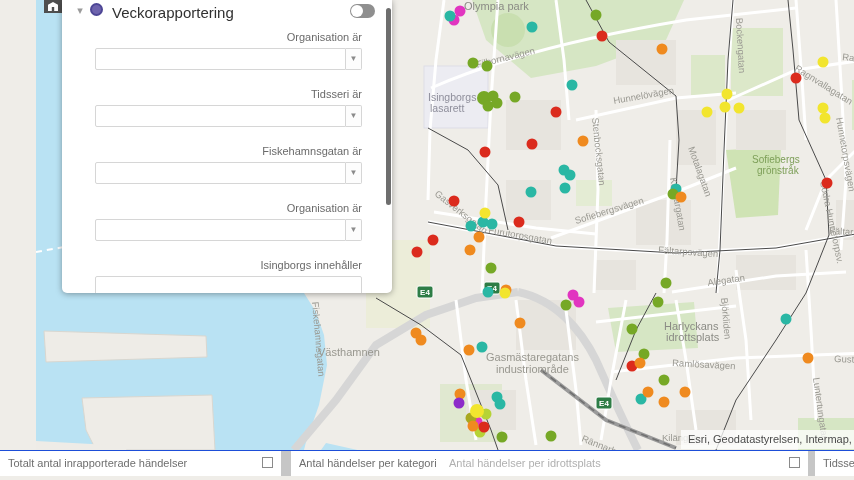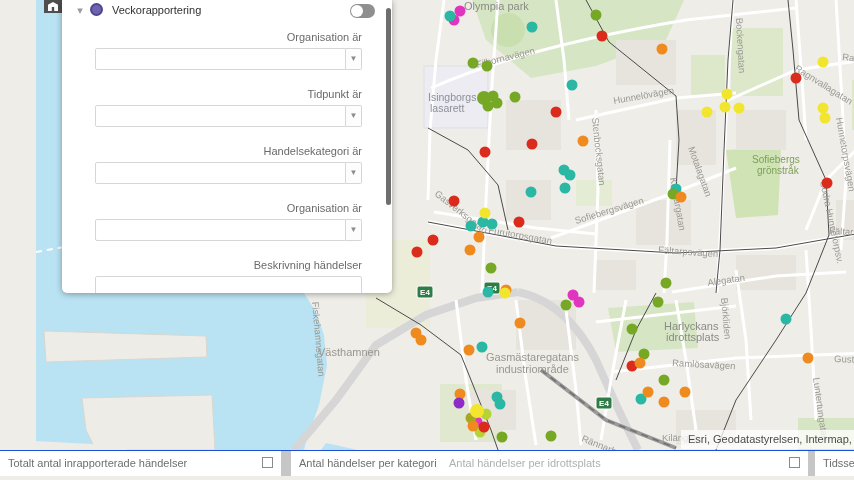--- a/index.html
+++ b/index.html
@@ -29,7 +29,7 @@
   .chev{position:absolute;left:12px;top:4px;width:12px;height:12px;color:#9b9b9b;font-size:11px;line-height:12px;text-align:center;}
   .dot-legend{position:absolute;left:28px;top:3px;width:13px;height:13px;border-radius:50%;
     background:#6e63ad;border:2px solid #4d4695;box-sizing:border-box;}
-  .p-title{position:absolute;left:50px;top:4px;font-size:11px;color:#303030;}
+  .p-title{position:absolute;left:50px;top:4px;font-size:15px;color:#303030;}
   .toggle{position:absolute;left:288px;top:4px;width:25px;height:14px;border-radius:8px;background:#8f8f8f;}
   .toggle .knob{position:absolute;left:1px;top:1px;width:12px;height:12px;border-radius:50%;background:#fff;}
   .field{position:absolute;left:33px;width:267px;}

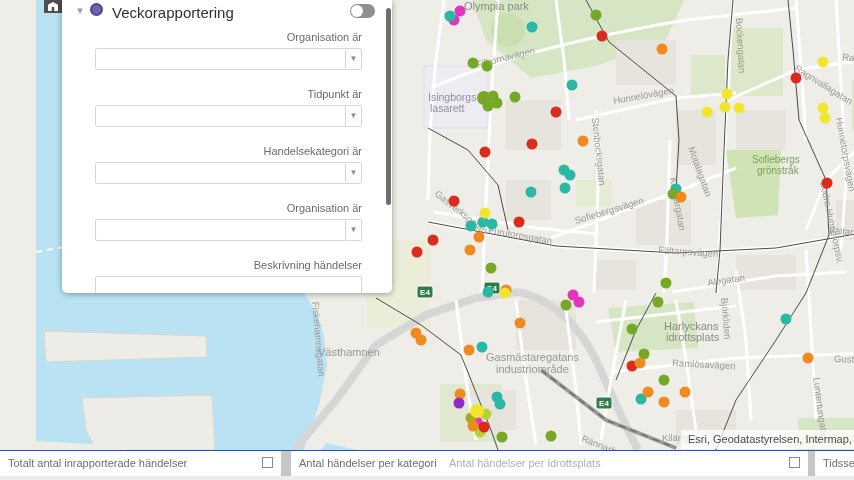--- a/index.html
+++ b/index.html
@@ -312,7 +312,7 @@
   </div>
 
   <div class="field" style="top:88px">
-    <div class="f-label">Tidpunkt är</div>
+    <div class="f-label">Tidsseri är</div>
     <div class="combo">
       <input value="" style="">
       <div class="dd">▼</div>

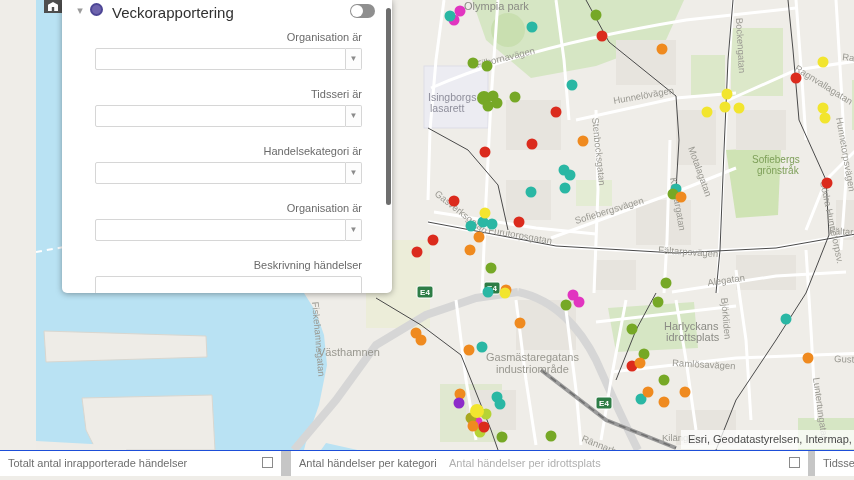--- a/index.html
+++ b/index.html
@@ -320,7 +320,7 @@
   </div>
 
   <div class="field" style="top:145px">
-    <div class="f-label">Handelsekategori är</div>
+    <div class="f-label">Fiskehamnsgatan är</div>
     <div class="combo">
       <input value="" style="">
       <div class="dd">▼</div>

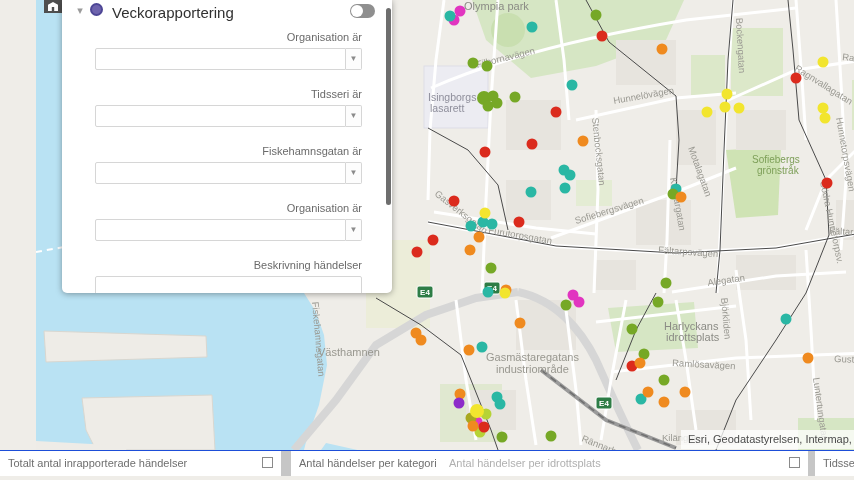--- a/index.html
+++ b/index.html
@@ -336,7 +336,7 @@
   </div>
 
   <div class="field textfield" style="top:259px">
-    <div class="f-label">Beskrivning händelser</div>
+    <div class="f-label">Isingborgs innehåller</div>
     <input value="" style="">
   </div>
 

